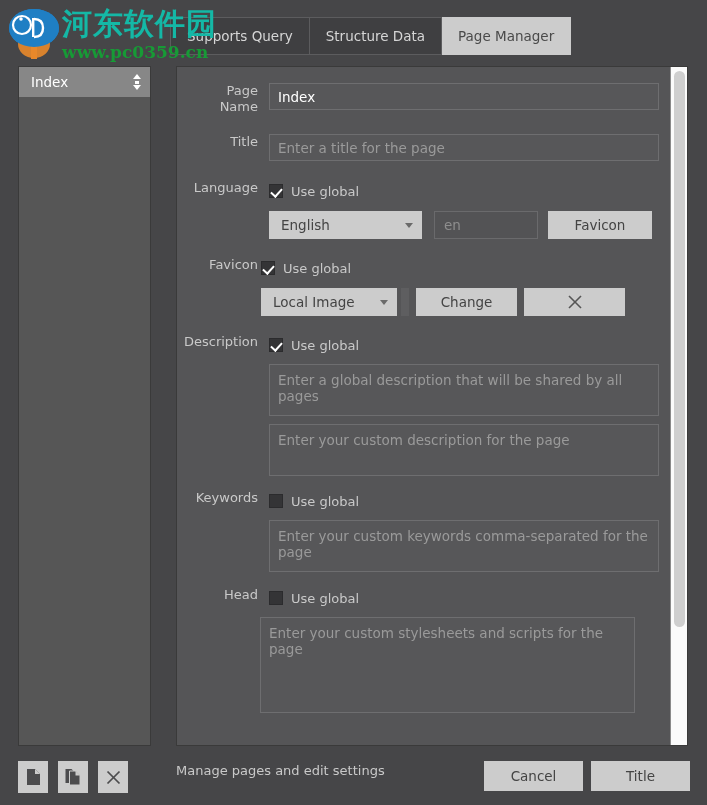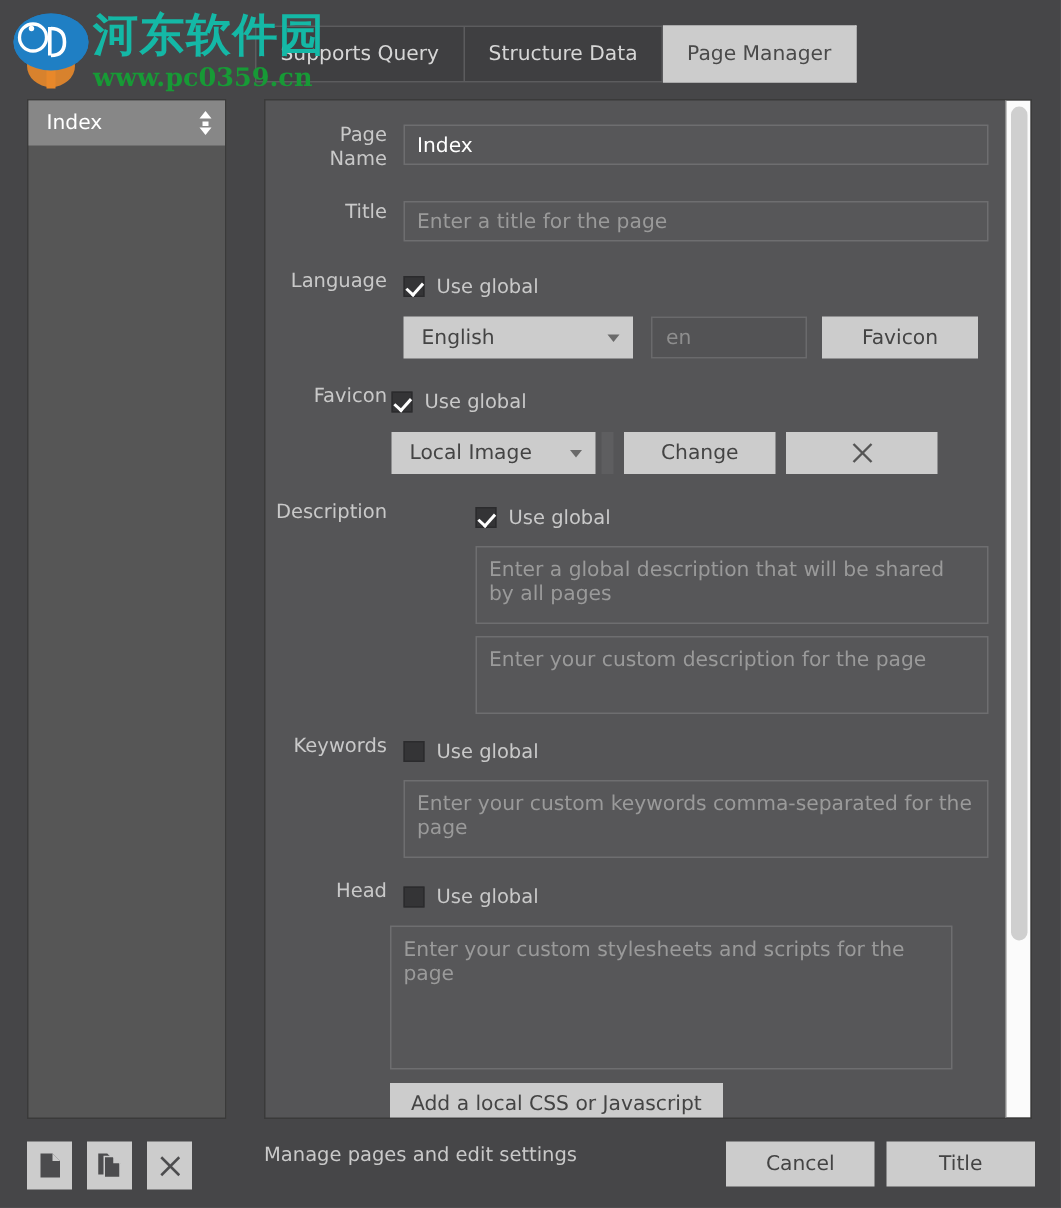--- a/index.html
+++ b/index.html
@@ -432,7 +432,7 @@
       </div>
     </div>
 
-    <div class="row" style="margin-top:18px;gap:48px;">
+    <div class="row" style="margin-top:18px;">
       <div class="row-label">Description</div>
       <div class="row-field">
         <div class="cb-line">

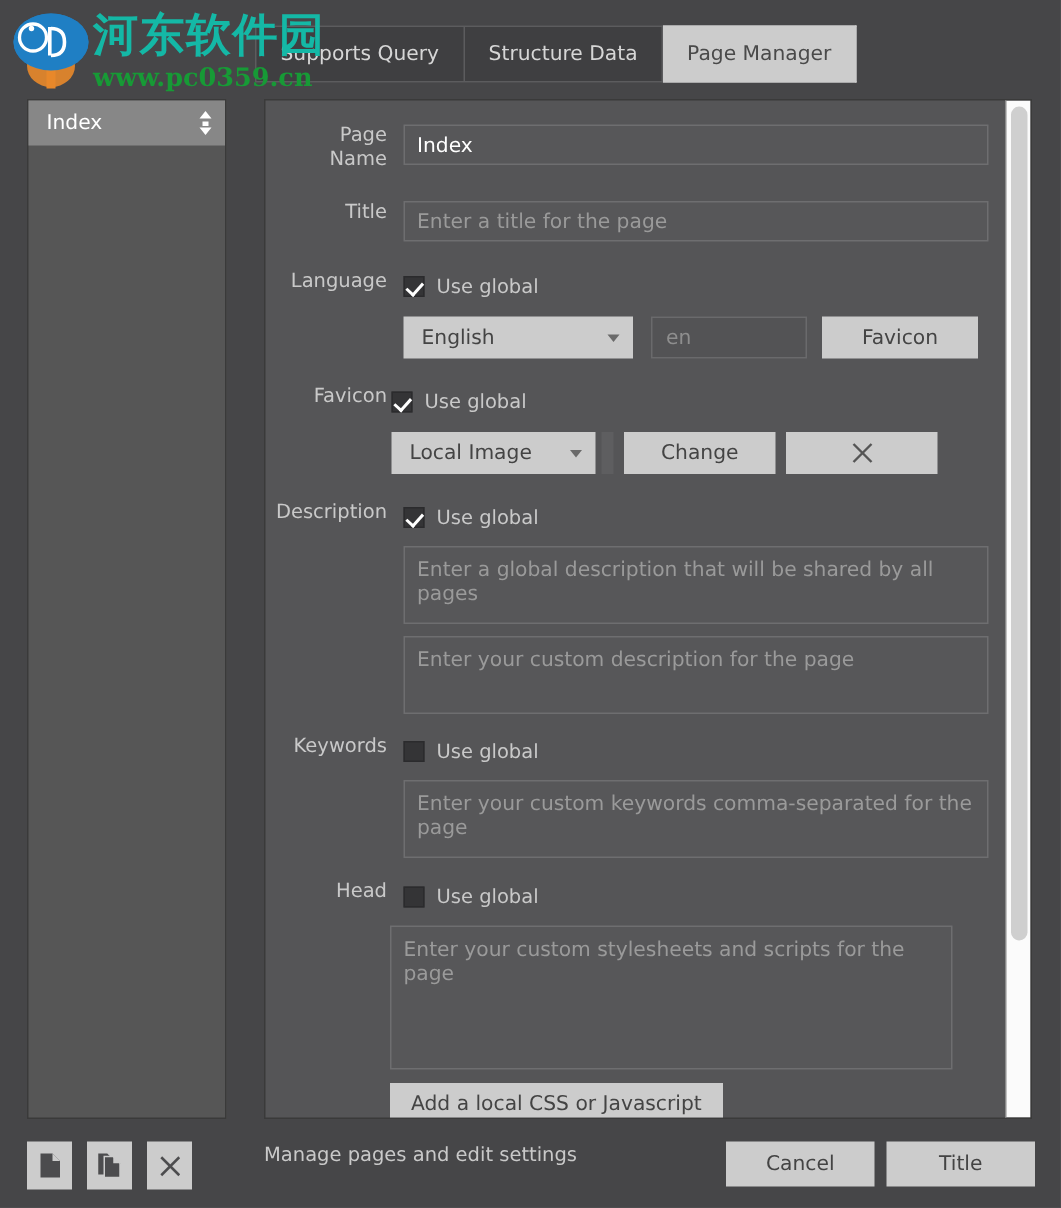--- a/index.html
+++ b/index.html
@@ -463,7 +463,6 @@
           <span class="cb-label">Use global</span>
         </div>
         <textarea class="textarea" rows="5" style="height: 96px; margin-top: 8px; width: 375px;" placeholder="Enter your custom stylesheets and scripts for the page"></textarea>
-        <div class="btn" style="margin-top:9px;">Add a local CSS or Javascript</div>
       </div>
     </div>
 

